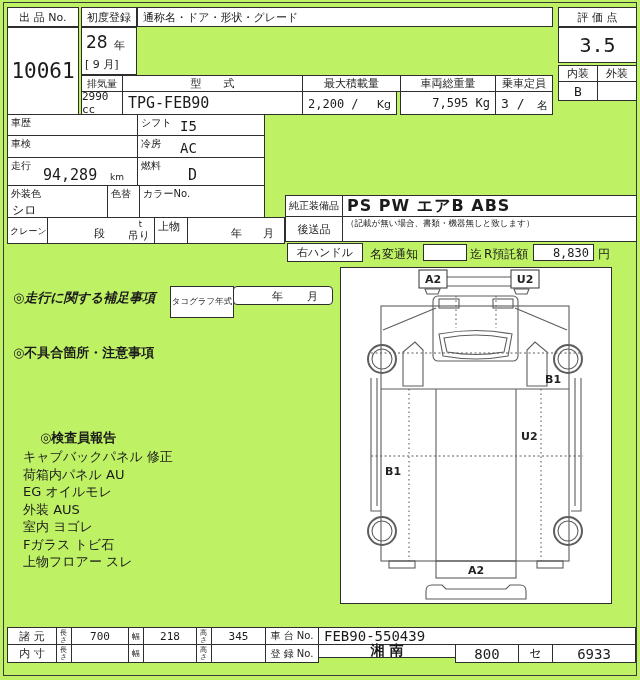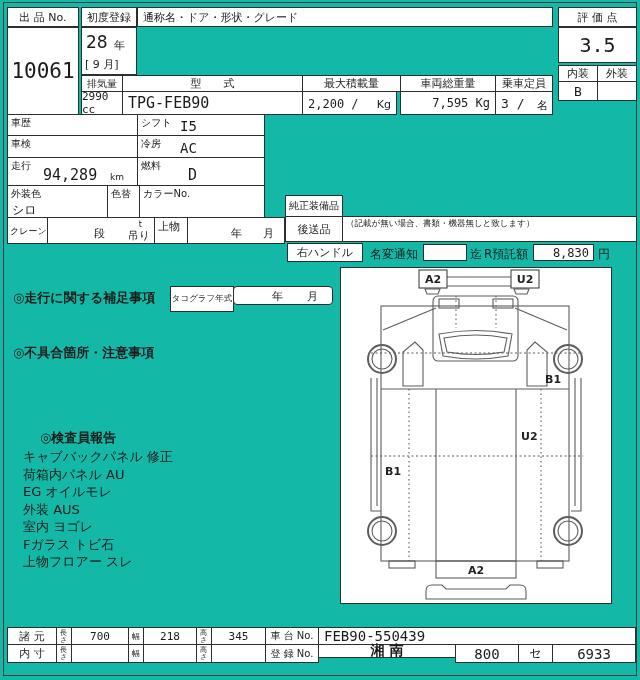--- a/index.html
+++ b/index.html
@@ -3,7 +3,7 @@
 <meta charset="utf-8">
 <style>
   html,body{margin:0;padding:0;background:#fff;}
-  #sheet{position:relative;width:640px;height:680px;background:#14b8a6;
+  #sheet{position:relative;width:640px;height:680px;background:#bef264;
          font-family:"DejaVu Sans",sans-serif;color:#1b1b1b;overflow:hidden;}
   .cell{position:absolute;box-sizing:border-box;border:1px solid #2e2e2e;background:#fff;}
   .box {position:absolute;box-sizing:border-box;}

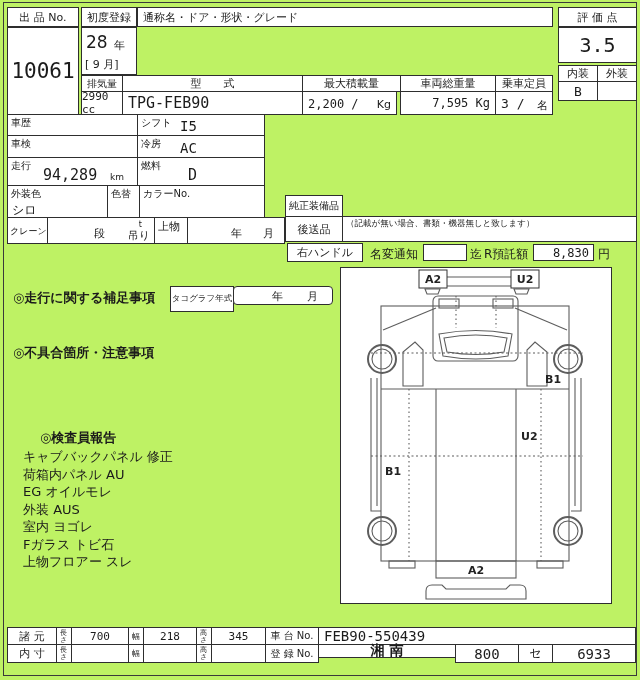--- a/index.html
+++ b/index.html
@@ -119,6 +119,7 @@
 
 
   <div class="cell ctr" style="left:285px;top:195px;width:58px;height:22px;font-size:10px;">純正装備品</div>
+  <div class="cell" style="left:342px;top:195px;width:295px;height:22px;display:flex;align-items:center;padding-left:4px;font-size:16px;font-weight:bold;letter-spacing:1px;">PS PW エアB ABS</div>
 
   <div class="cell ctr" style="left:285px;top:216px;width:58px;height:26px;font-size:11px;">後送品</div>
   <div class="cell" style="left:342px;top:216px;width:295px;height:26px;">

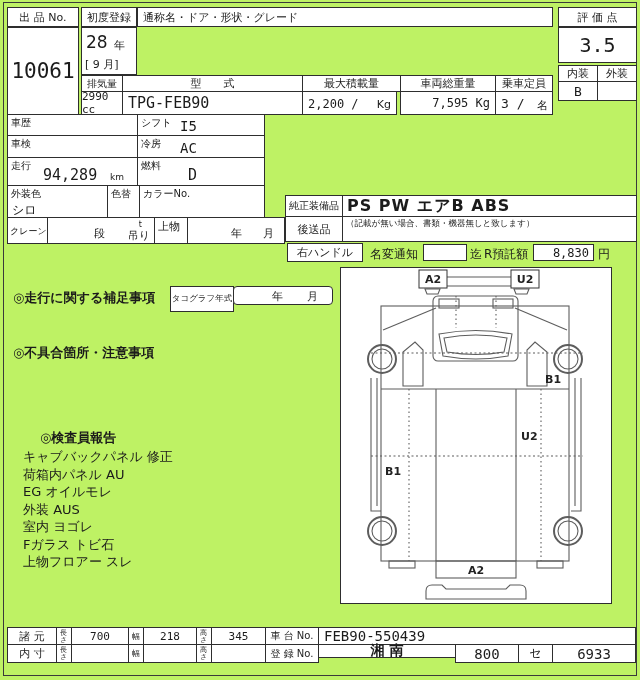--- a/index.html
+++ b/index.html
@@ -134,7 +134,7 @@
   <div class="cell mono" style="left:533px;top:244px;width:61px;height:17px;display:flex;align-items:center;justify-content:flex-end;padding-right:4px;font-size:12px;">8,830</div>
   <span class="box" style="left:598px;top:246px;font-size:12px;">円</span>
 
-  <span class="box secttl" style="left:13px;top:289px;">◎走行に関する補足事項</span>
+  <span class="box secttl" style="left:13px;top:289px;font-style:italic;">◎走行に関する補足事項</span>
   <div class="cell ctr" style="left:170px;top:286px;width:64px;height:26px;font-size:8.5px;">タコグラフ年式</div>
   <div class="cell" style="left:233px;top:286px;width:100px;height:19px;border-radius:4px;">
     <span class="box" style="left:38px;top:2px;font-size:11px;">年</span>

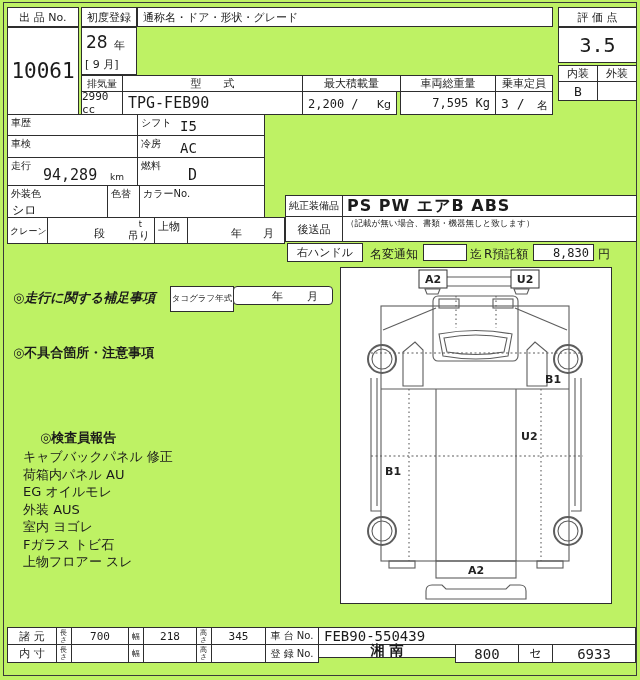--- a/index.html
+++ b/index.html
@@ -135,7 +135,7 @@
   <span class="box" style="left:598px;top:246px;font-size:12px;">円</span>
 
   <span class="box secttl" style="left:13px;top:289px;font-style:italic;">◎走行に関する補足事項</span>
-  <div class="cell ctr" style="left:170px;top:286px;width:64px;height:26px;font-size:8.5px;">タコグラフ年式</div>
+  <div class="cell ctr" style="left:170px;top:286px;width:64px;height:32px;font-size:8.5px;">タコグラフ年式</div>
   <div class="cell" style="left:233px;top:286px;width:100px;height:19px;border-radius:4px;">
     <span class="box" style="left:38px;top:2px;font-size:11px;">年</span>
     <span class="box" style="right:14px;top:2px;font-size:11px;">月</span>

